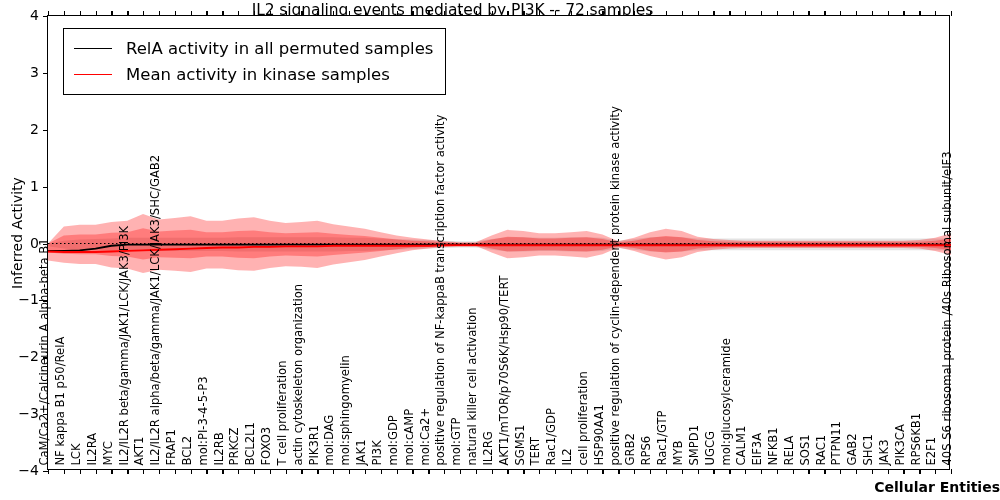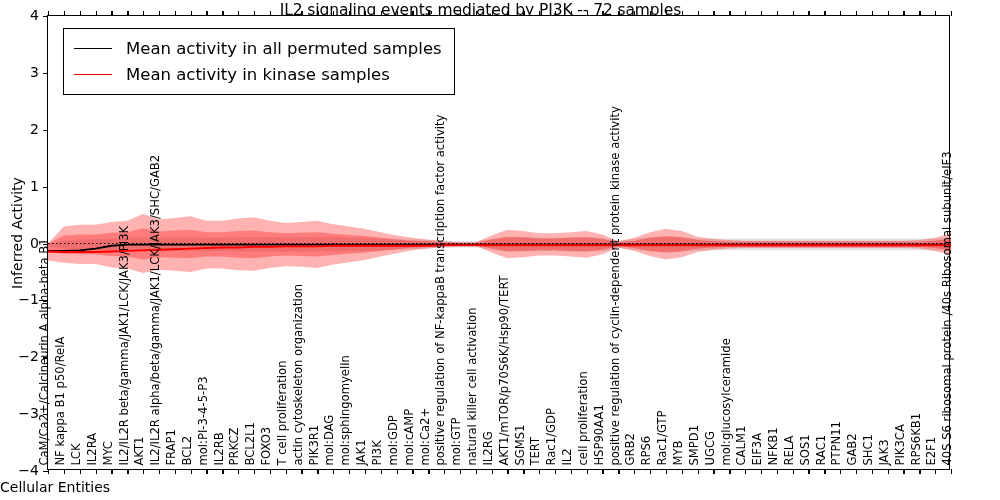--- a/index.html
+++ b/index.html
@@ -9,7 +9,7 @@
 
   
   .title{position:absolute;left:0;top:1px;width:905px;text-align:center;
-         font-size:15.5px;letter-spacing:-0.1px;white-space:nowrap;margin-left:28px;}
+         font-size:15.5px;letter-spacing:-0.1px;white-space:nowrap;}
 
   
   .ylabel{position:absolute;left:-93px;top:225px;width:220px;text-align:center;

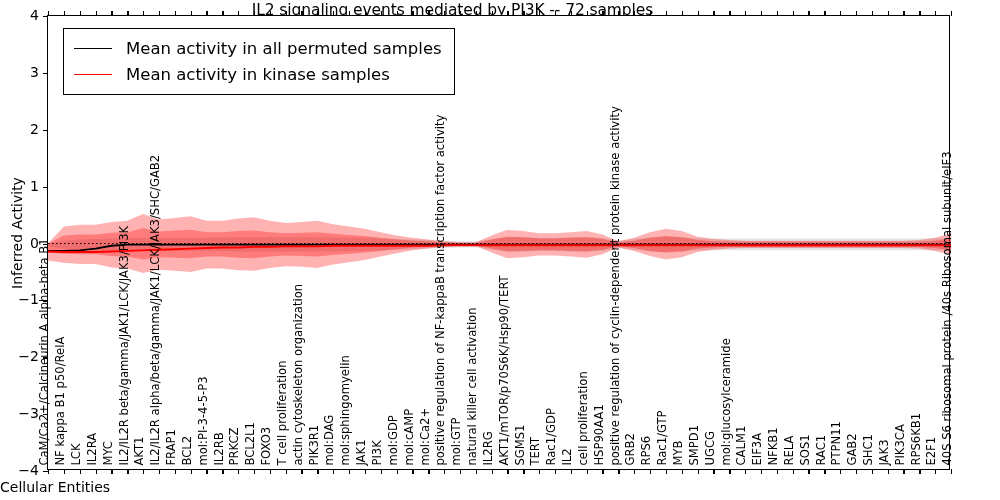--- a/index.html
+++ b/index.html
@@ -269,7 +269,7 @@
   <div id="legend">
     <div class="lrow">
       <span class="lswatch"></span>
-      <span class="ltext">Mean activity in all permuted samples</span>
+      <span class="ltext">RelA activity in all permuted samples</span>
     </div>
     <div class="lrow">
       <span class="lswatch red"></span>

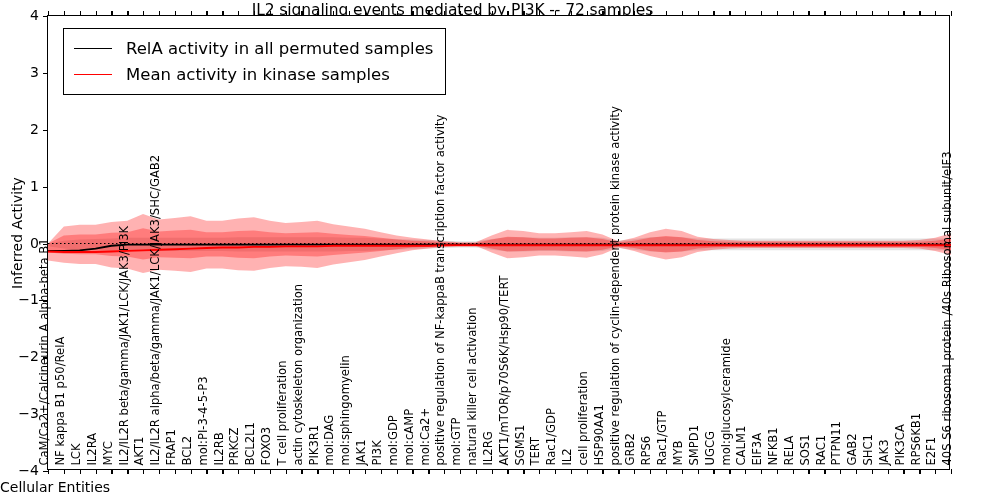--- a/index.html
+++ b/index.html
@@ -15,8 +15,8 @@
   .ylabel{position:absolute;left:-93px;top:225px;width:220px;text-align:center;
           transform:rotate(-90deg);transform-origin:50% 50%;
           font-size:14px;white-space:nowrap;}
-  .xlabel{position:absolute;left:0;top:479px;width:1000px;text-align:left;
-          font-size:14px;white-space:nowrap;}
+  .xlabel{position:absolute;left:0;top:479px;width:1000px;text-align:right;
+          font-size:14px;white-space:nowrap;font-weight:bold;}
 
   
   #plot{position:absolute;left:47px;top:15px;width:903px;height:455px;

